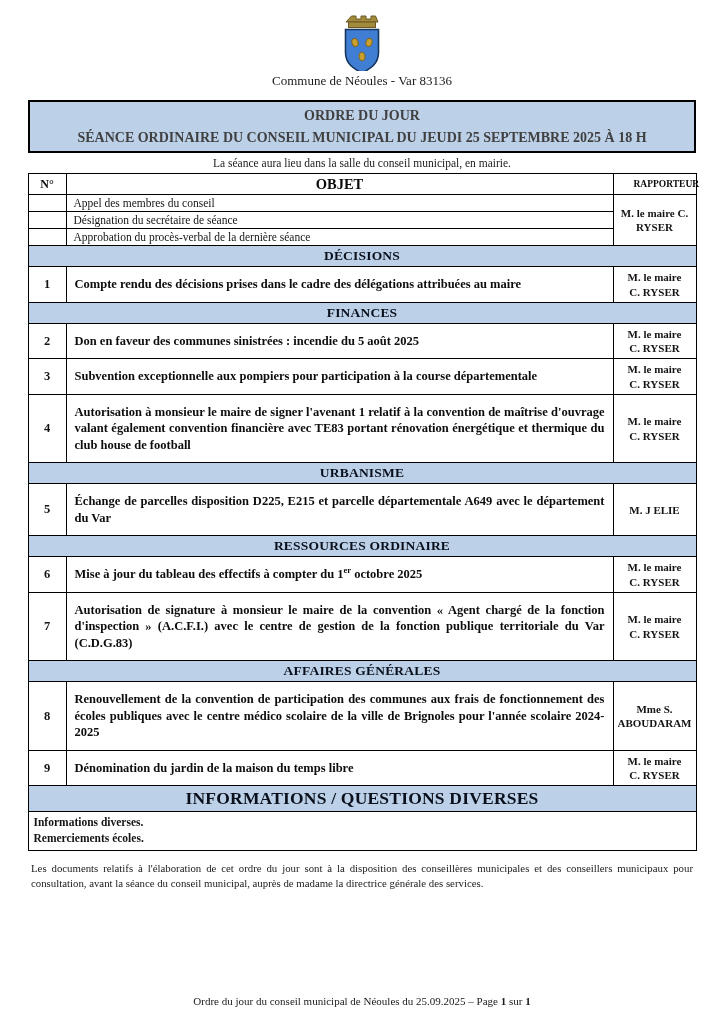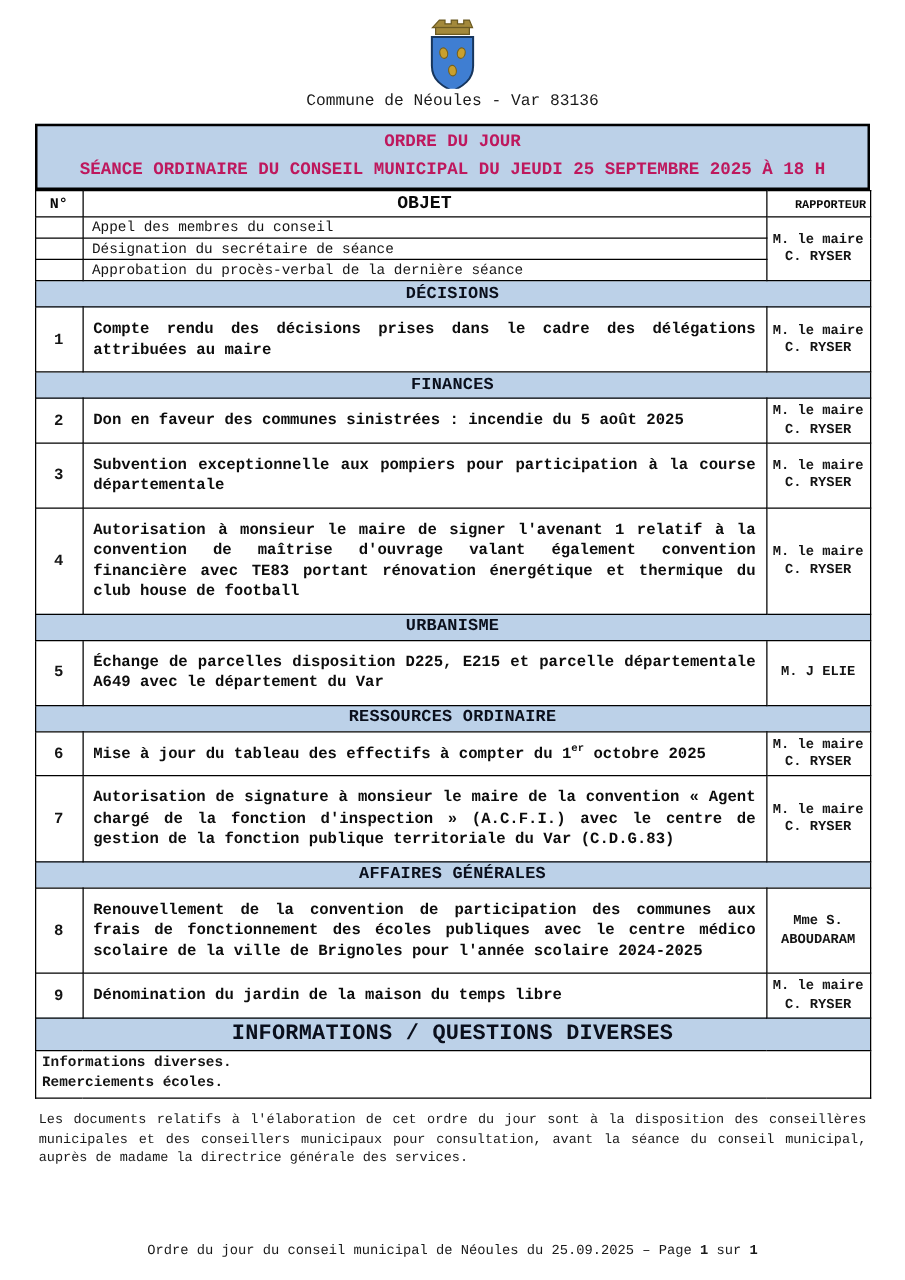--- a/index.html
+++ b/index.html
@@ -5,7 +5,7 @@
   html,body{margin:0;padding:0;background:#ffffff;}
   .page{
     position:relative;width:724px;height:1024px;background:#fff;overflow:hidden;
-    font-family:Liberation Mono, monospace;color:#141414;border-radius:21px;
+    font-family:Liberation Serif, serif;color:#141414;border-radius:21px;
     --band:#bcd1e8;--shield:#3f7ed2;--crown:#a3893b;--charge:#c9a02e;--bord:#000;
   }
   .header{padding-top:13px;text-align:center;}

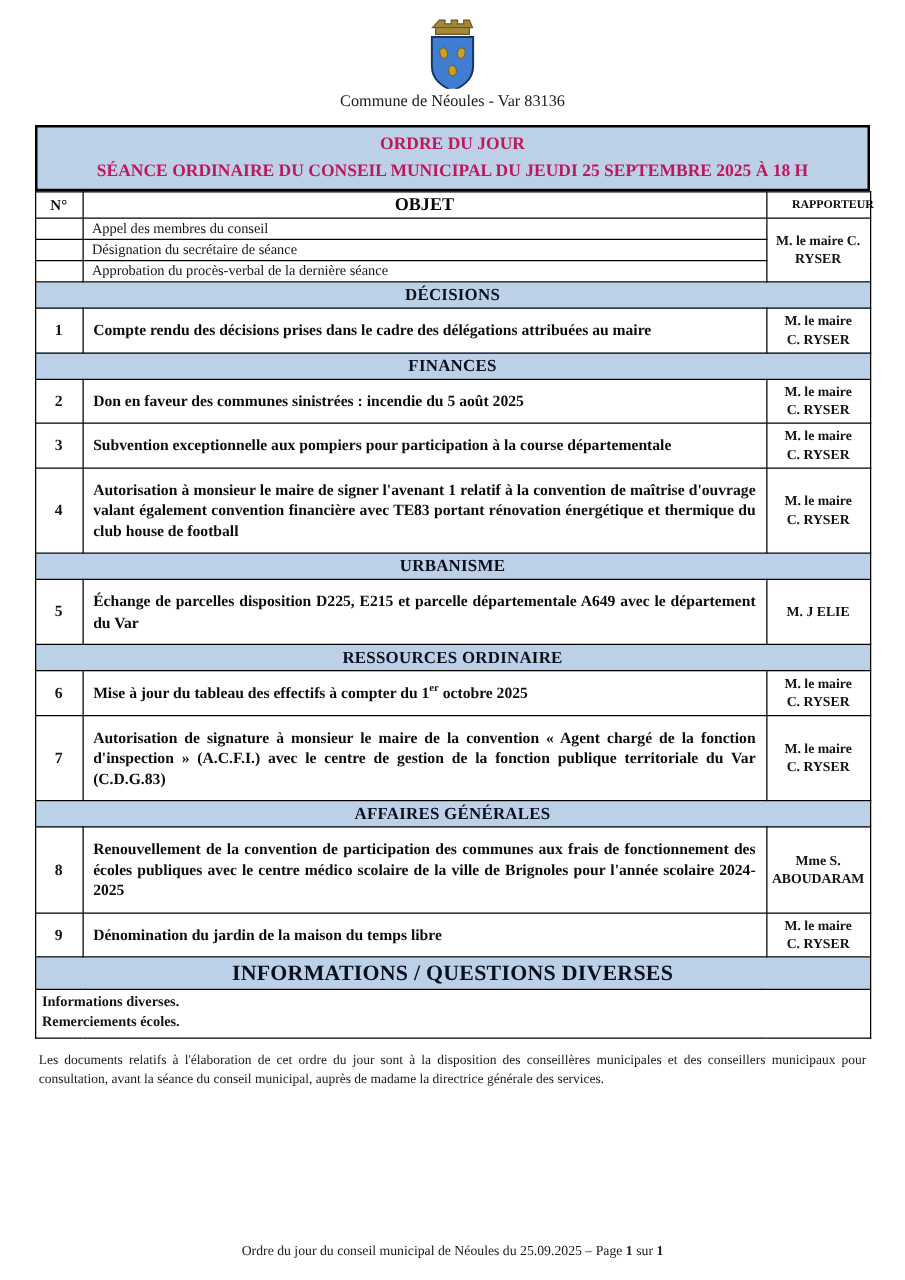--- a/index.html
+++ b/index.html
@@ -14,7 +14,7 @@
   .title-box{
     margin:11px 28px 0;background:var(--band);border:2px solid var(--bord);
     text-align:center;padding:3px 8px;font-weight:bold;font-size:14px;
-    line-height:1.55;color:#be185d;
+    line-height:1.55;color:#404040;
   }
   .subtitle{text-align:center;font-size:11.5px;margin:4px 0 4px;color:#1a1a1a;}
   table.agenda{width:668px;margin:0 auto;border-collapse:collapse;table-layout:fixed;}

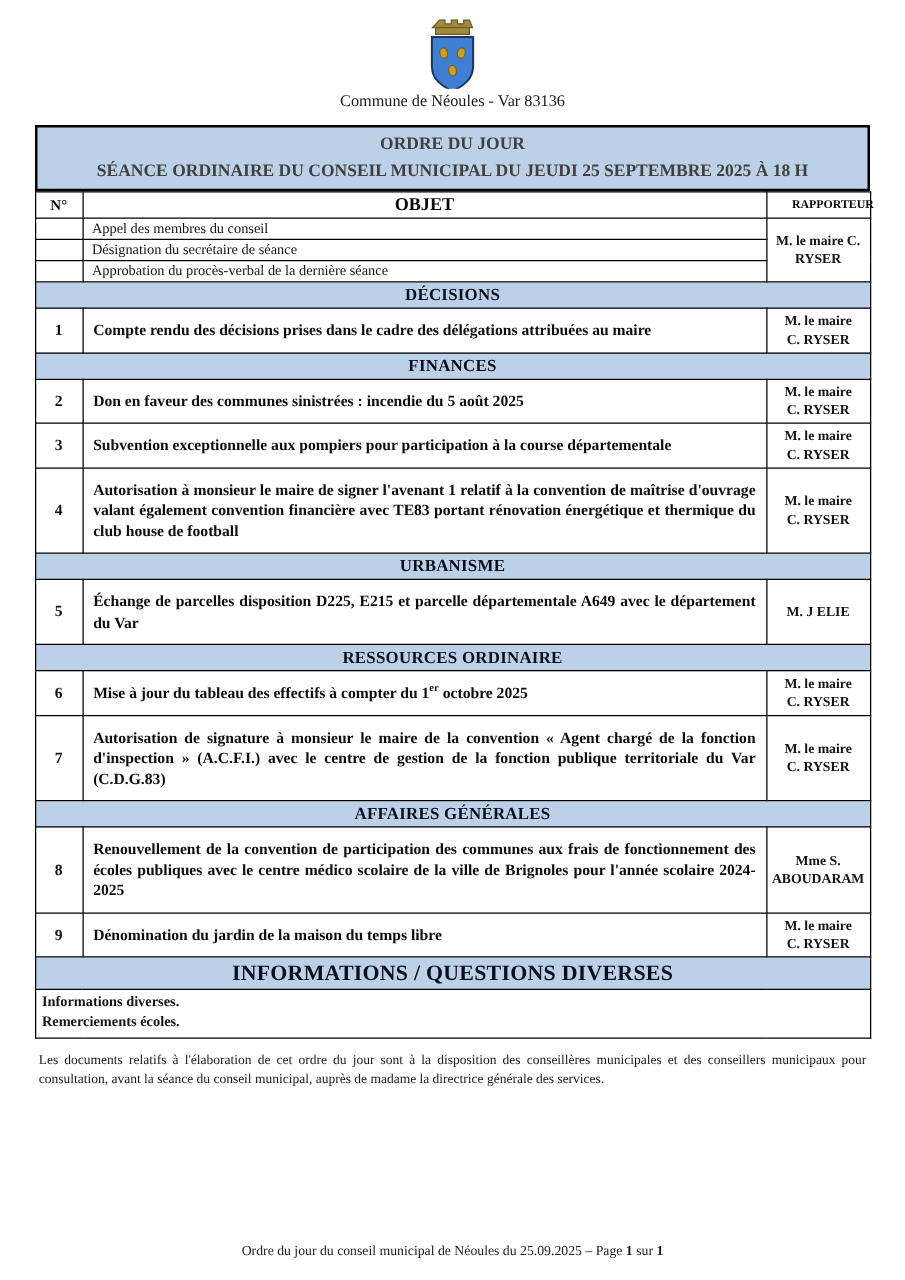--- a/index.html
+++ b/index.html
@@ -72,6 +72,7 @@
     <div>SÉANCE ORDINAIRE DU CONSEIL MUNICIPAL DU JEUDI 25 SEPTEMBRE 2025 À 18 H</div>
   </div>
 
+  <div class="subtitle">La séance aura lieu dans la salle du conseil municipal, en mairie.</div>
 
   <table class="agenda">
     <colgroup>

